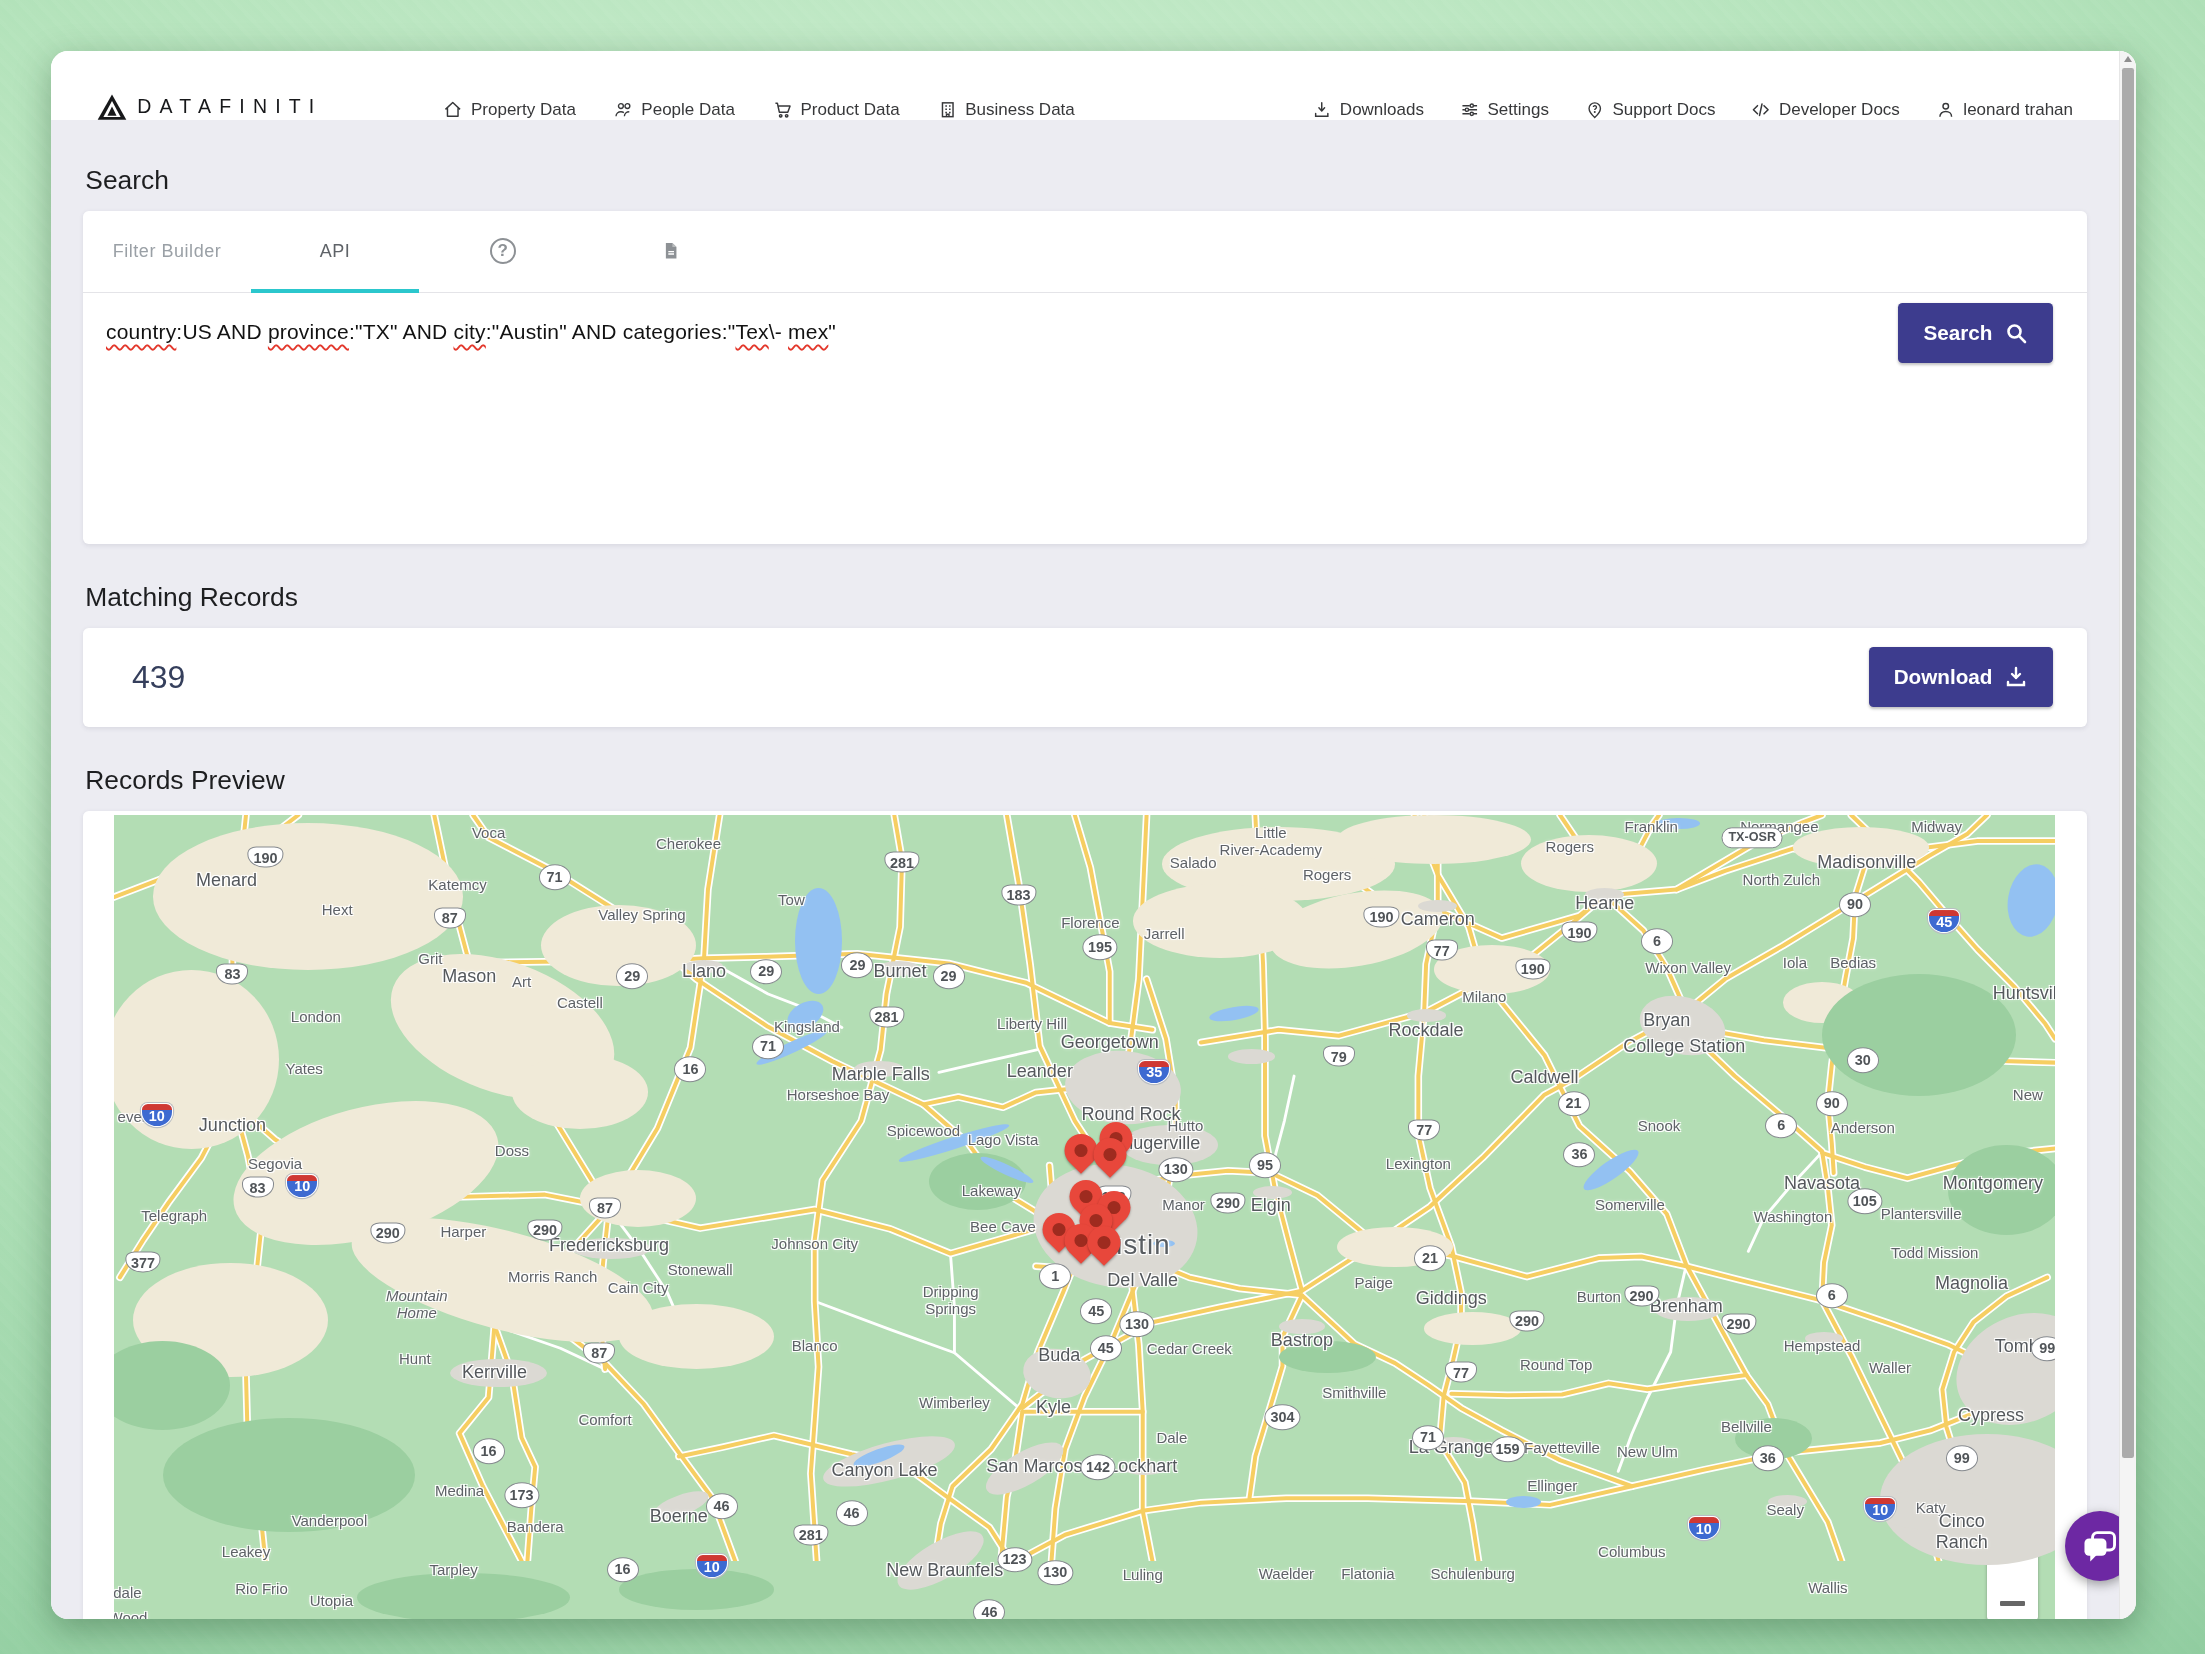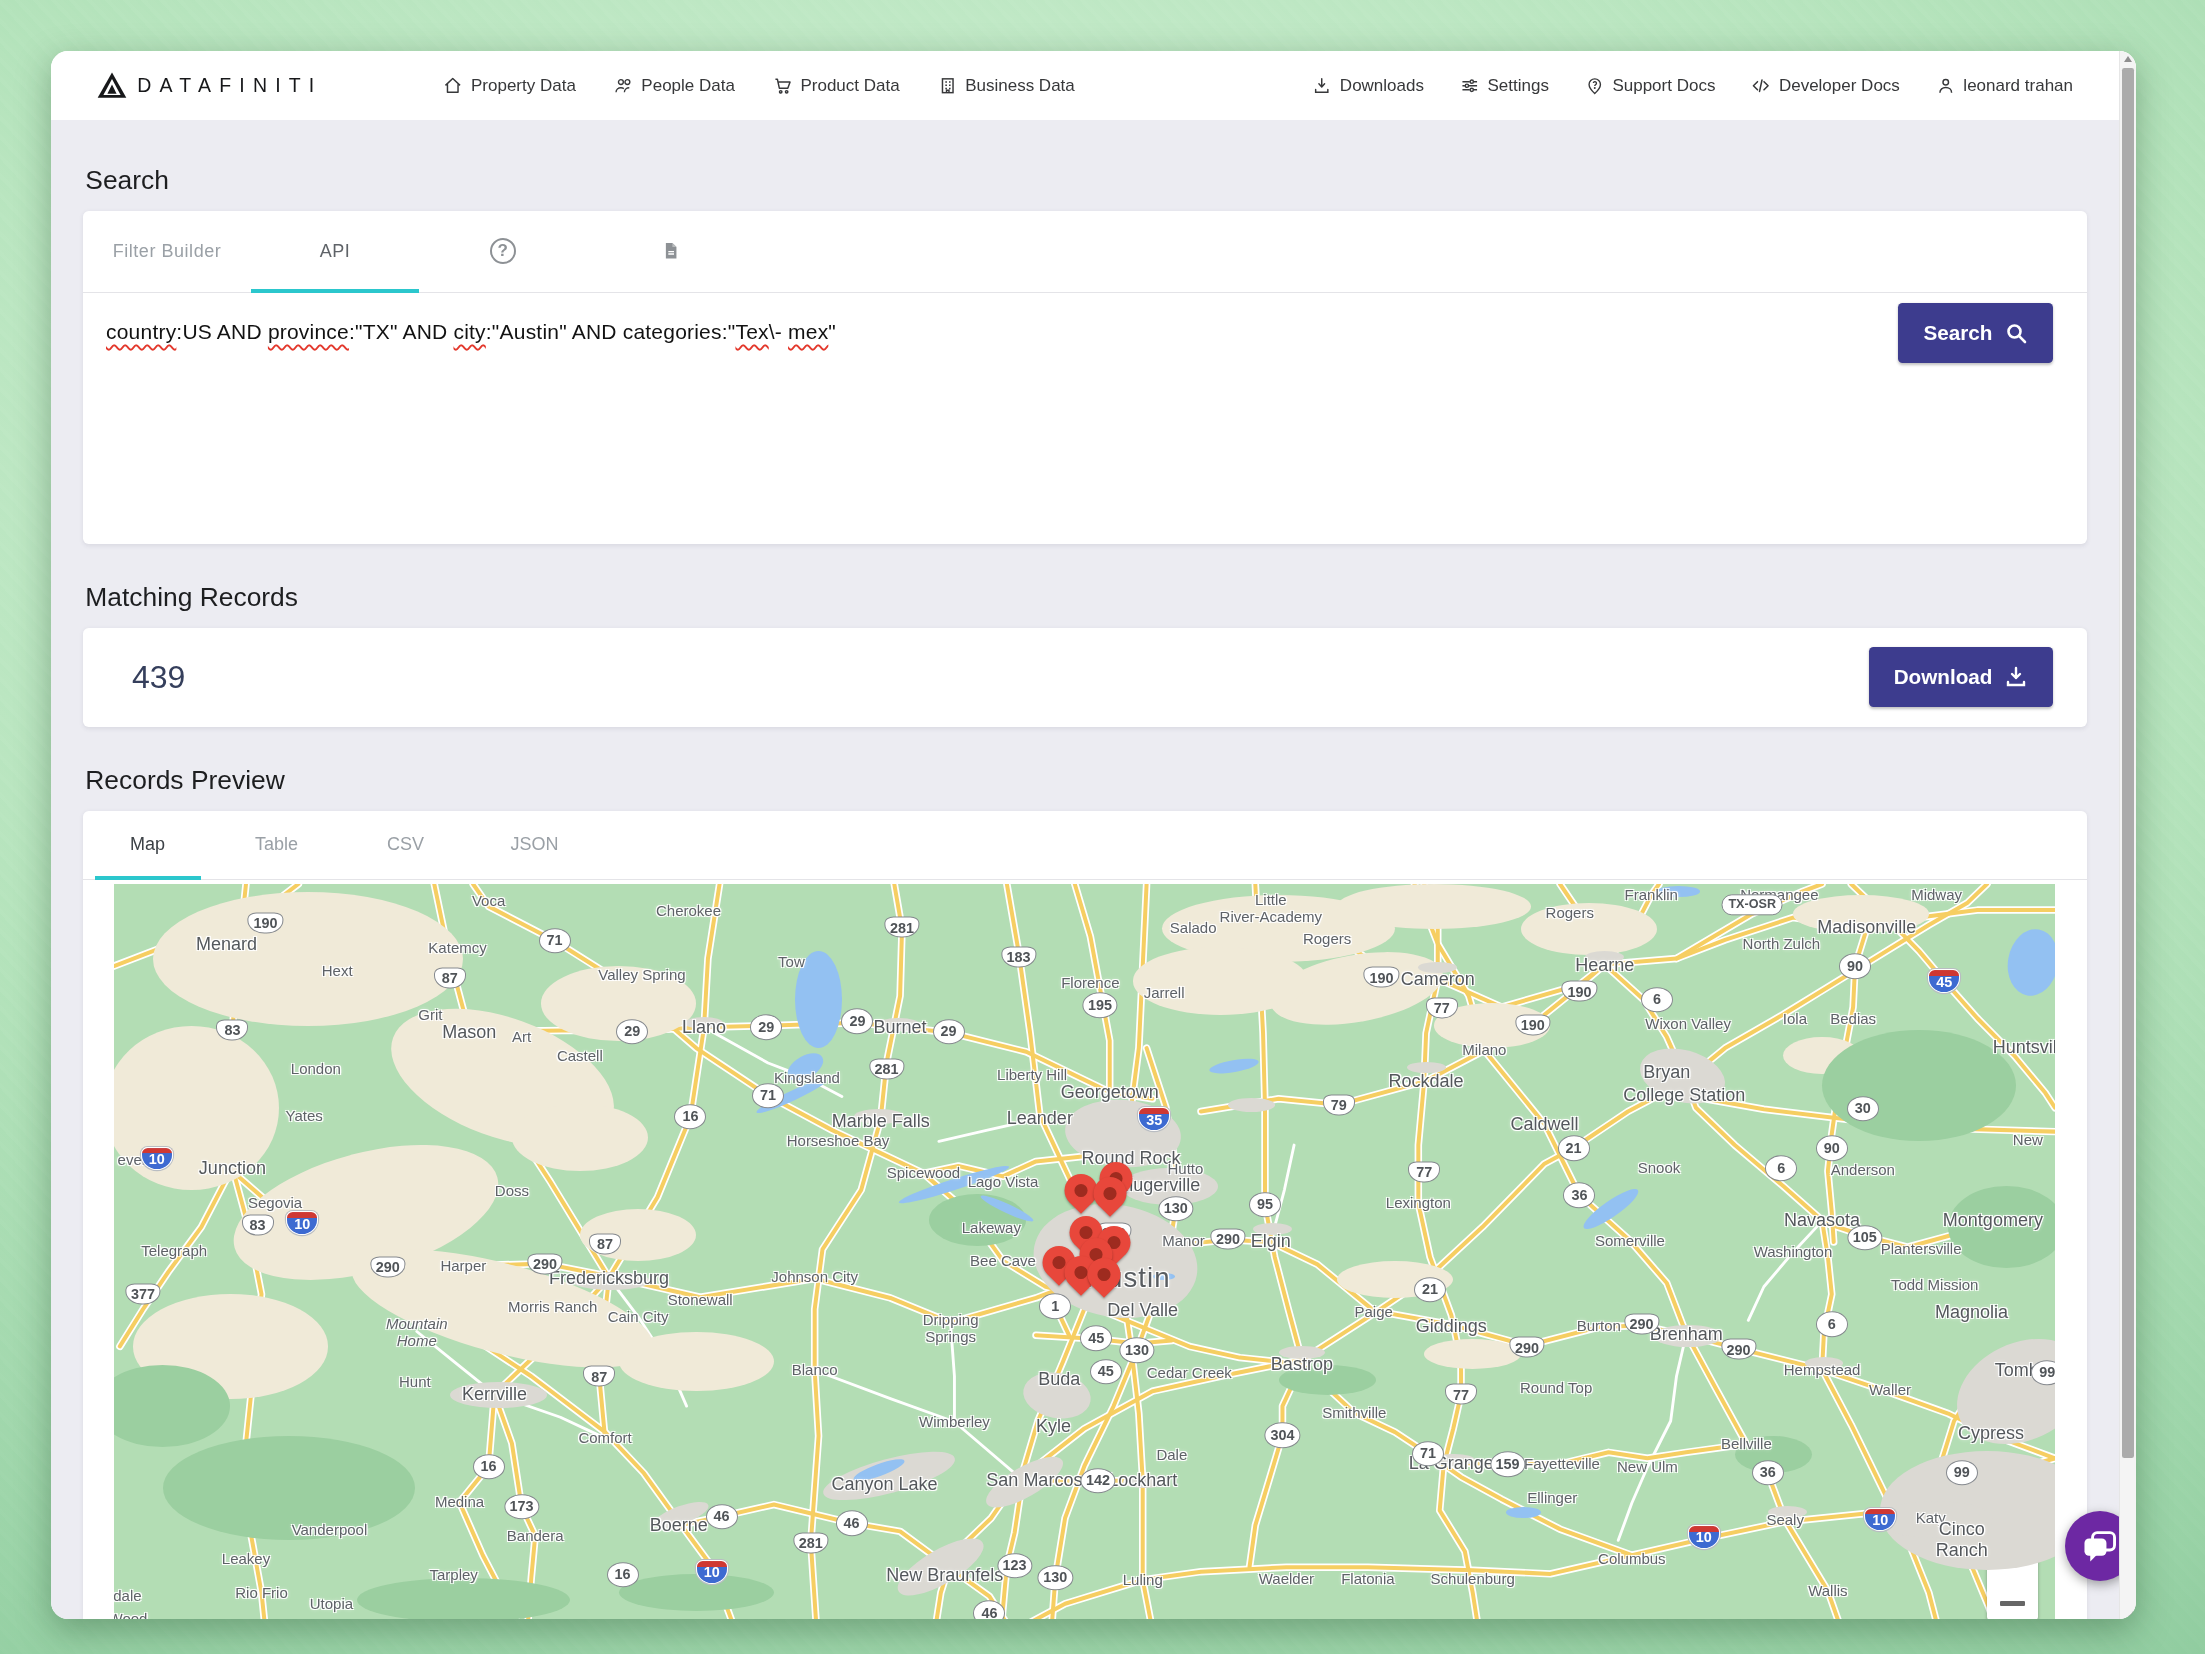--- a/index.html
+++ b/index.html
@@ -14,7 +14,7 @@
   .card{ position:absolute; left:51px; top:51px; width:2085px; height:1568px; background:#fff;
     border-radius:17px; box-shadow:0 10.3px 34px rgba(20,60,30,.35); overflow:hidden; }
   
-  .hdr{ height:69px; background:#fff; display:flex; align-items:center; padding:0 63px 0 46px; position:relative; z-index:5; }
+  .hdr{ height:69px; background:#fff; display:flex; align-items:flex-end; padding:0 63px 0 46px; position:relative; z-index:5; }
   .brand{ display:flex; align-items:center; gap:10.3px; margin-right:121px; }
   .brand-name{ font-size:19.5px; letter-spacing:.42em; font-weight:500; color:#17181a; }
   .nav{ display:flex; align-items:center; gap:38px; }

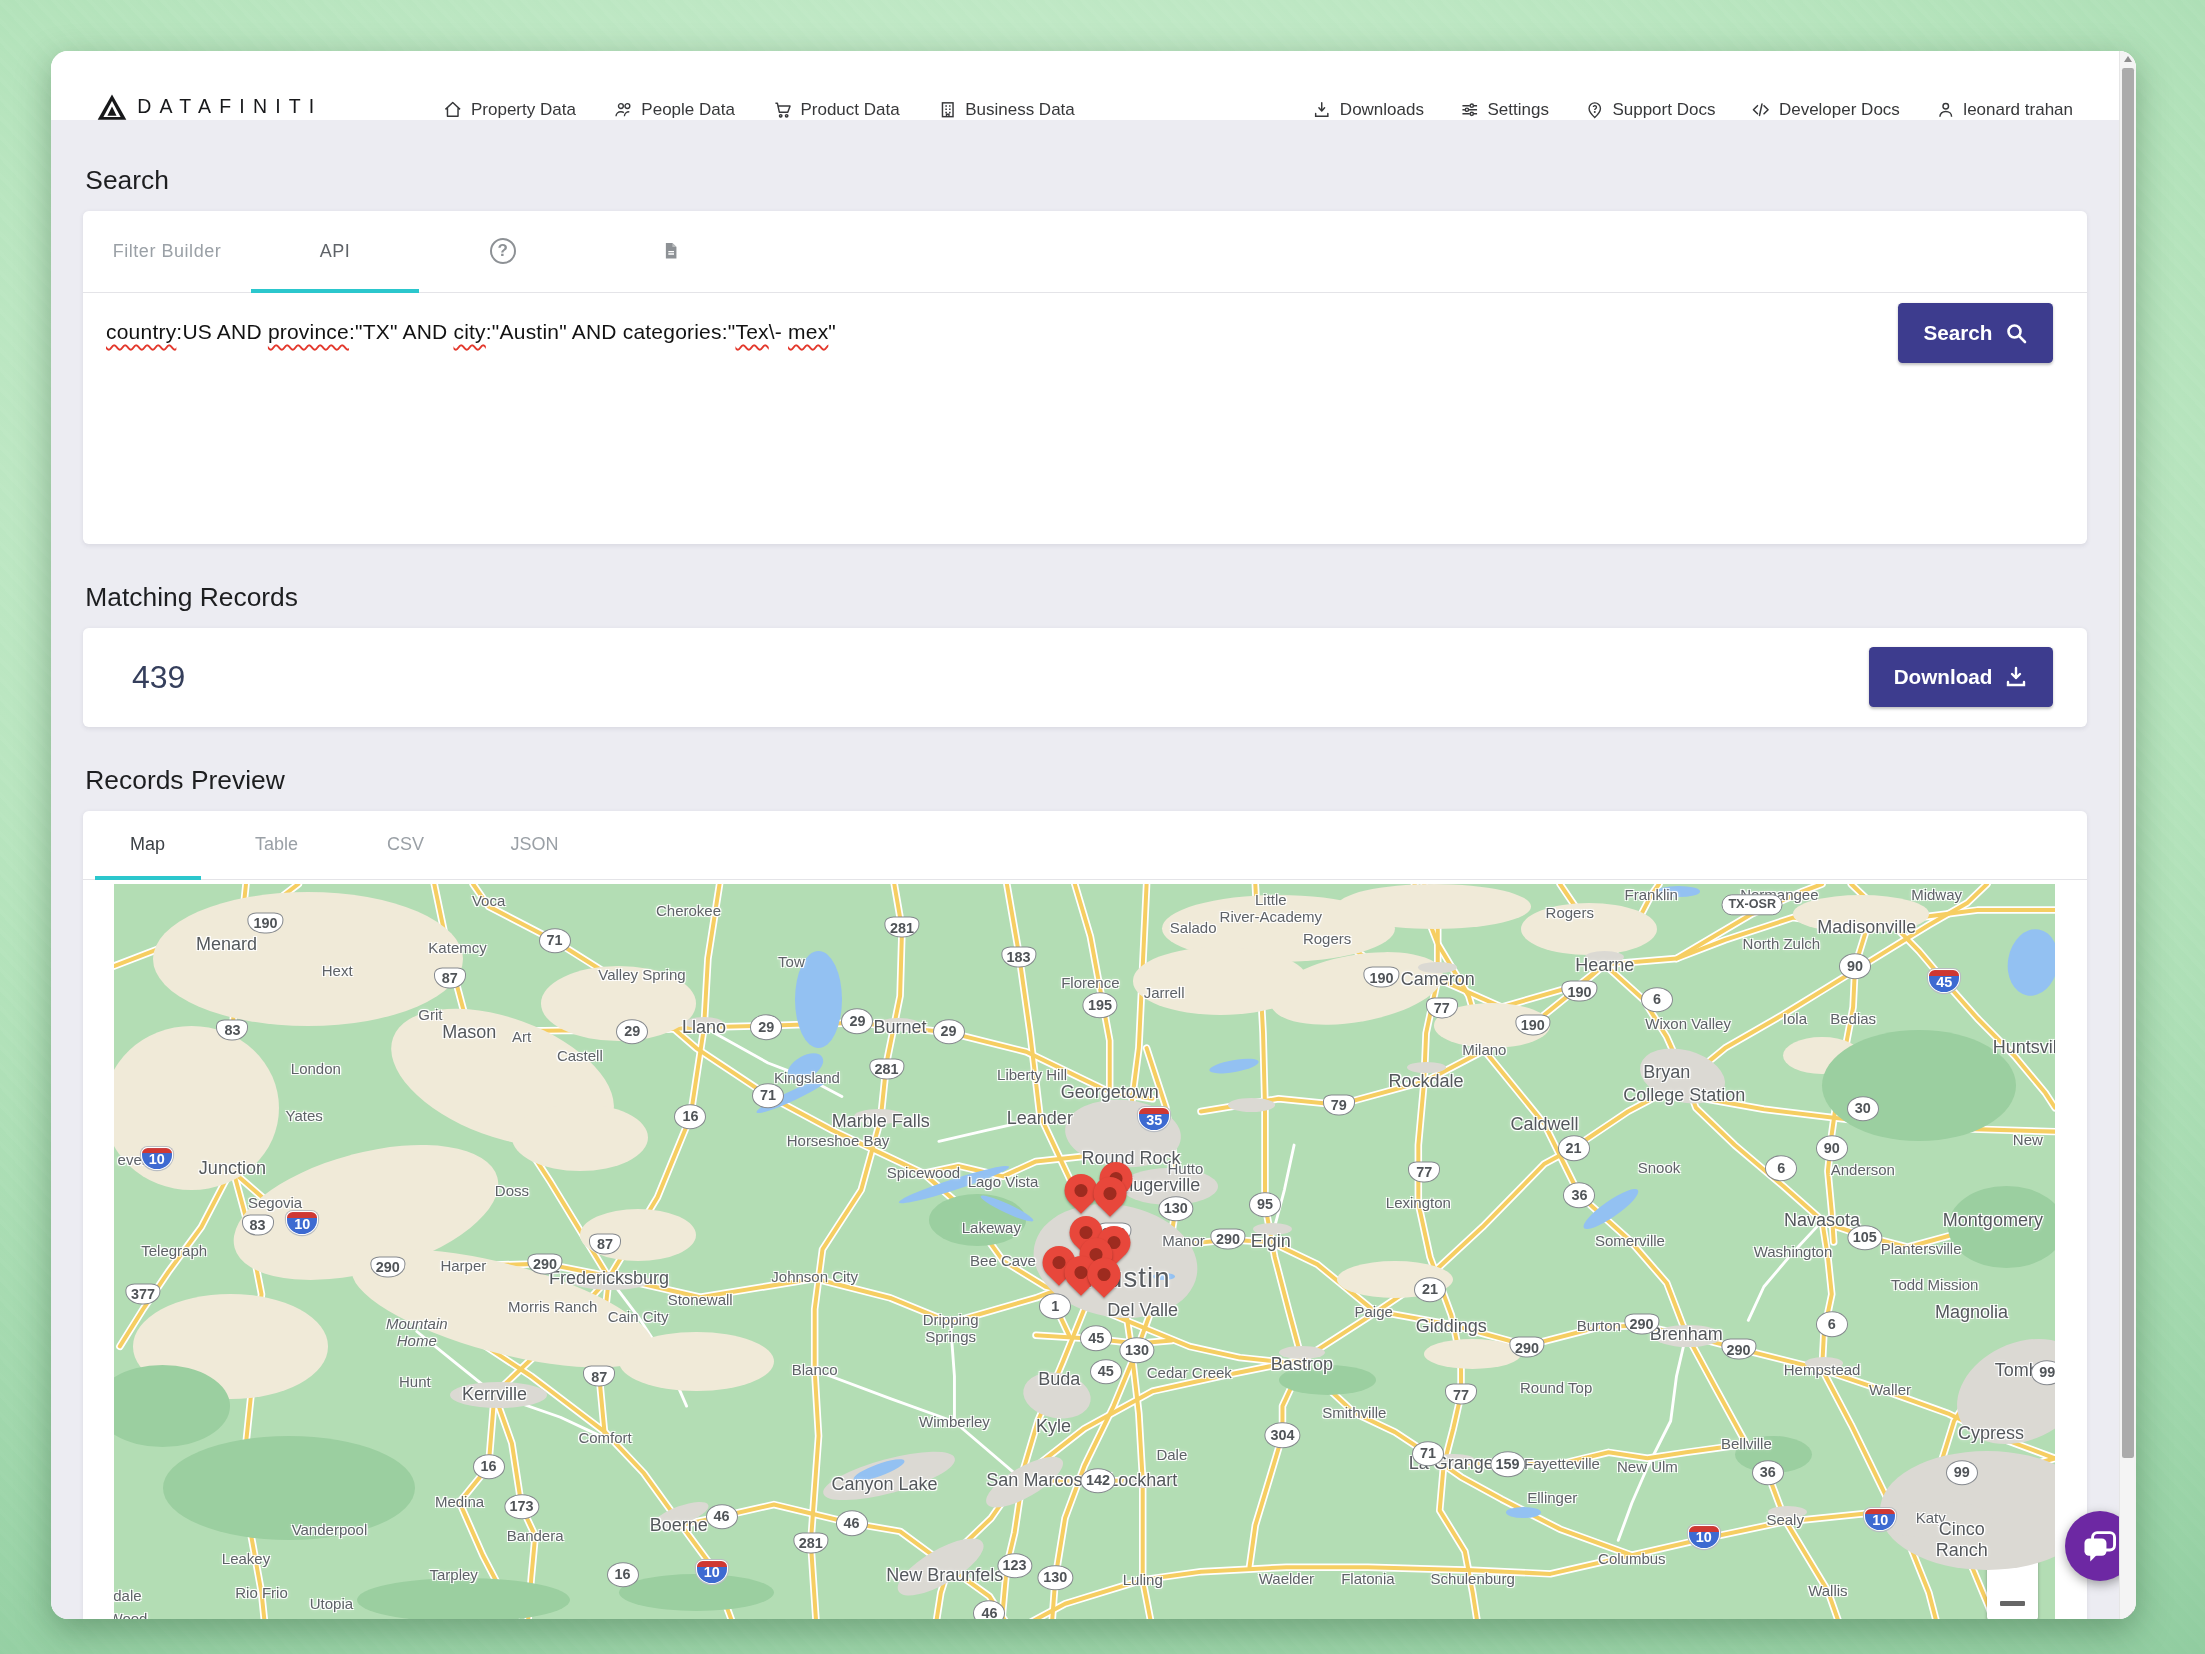--- a/index.html
+++ b/index.html
@@ -231,12 +231,6 @@
 
     <div class="h2" style="margin-top:38px">Records Preview</div>
     <div class="panel preview-panel">
-      <div class="ptabrow" id="preview-tabs">
-          <div class="ptab active">Map</div>
-          <div class="ptab">Table</div>
-          <div class="ptab">CSV</div>
-          <div class="ptab">JSON</div>
-        </div>
       <div class="map-wrap">
         <div id="map">
           <svg id="roads" viewBox="0 0 3378 1298">

